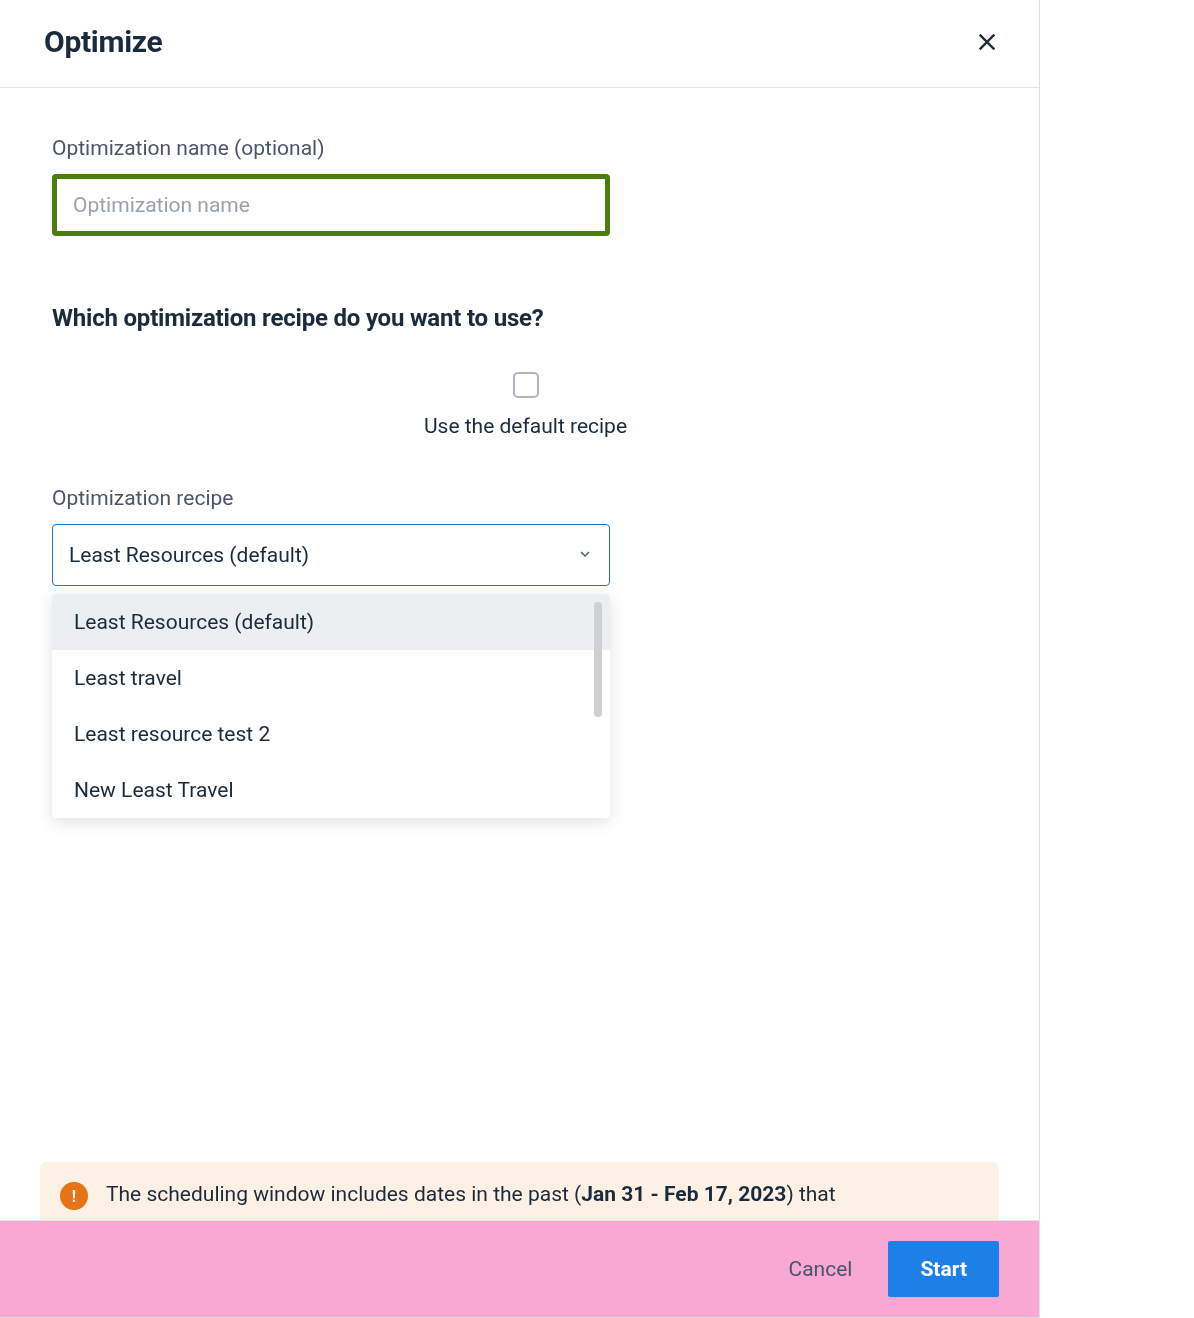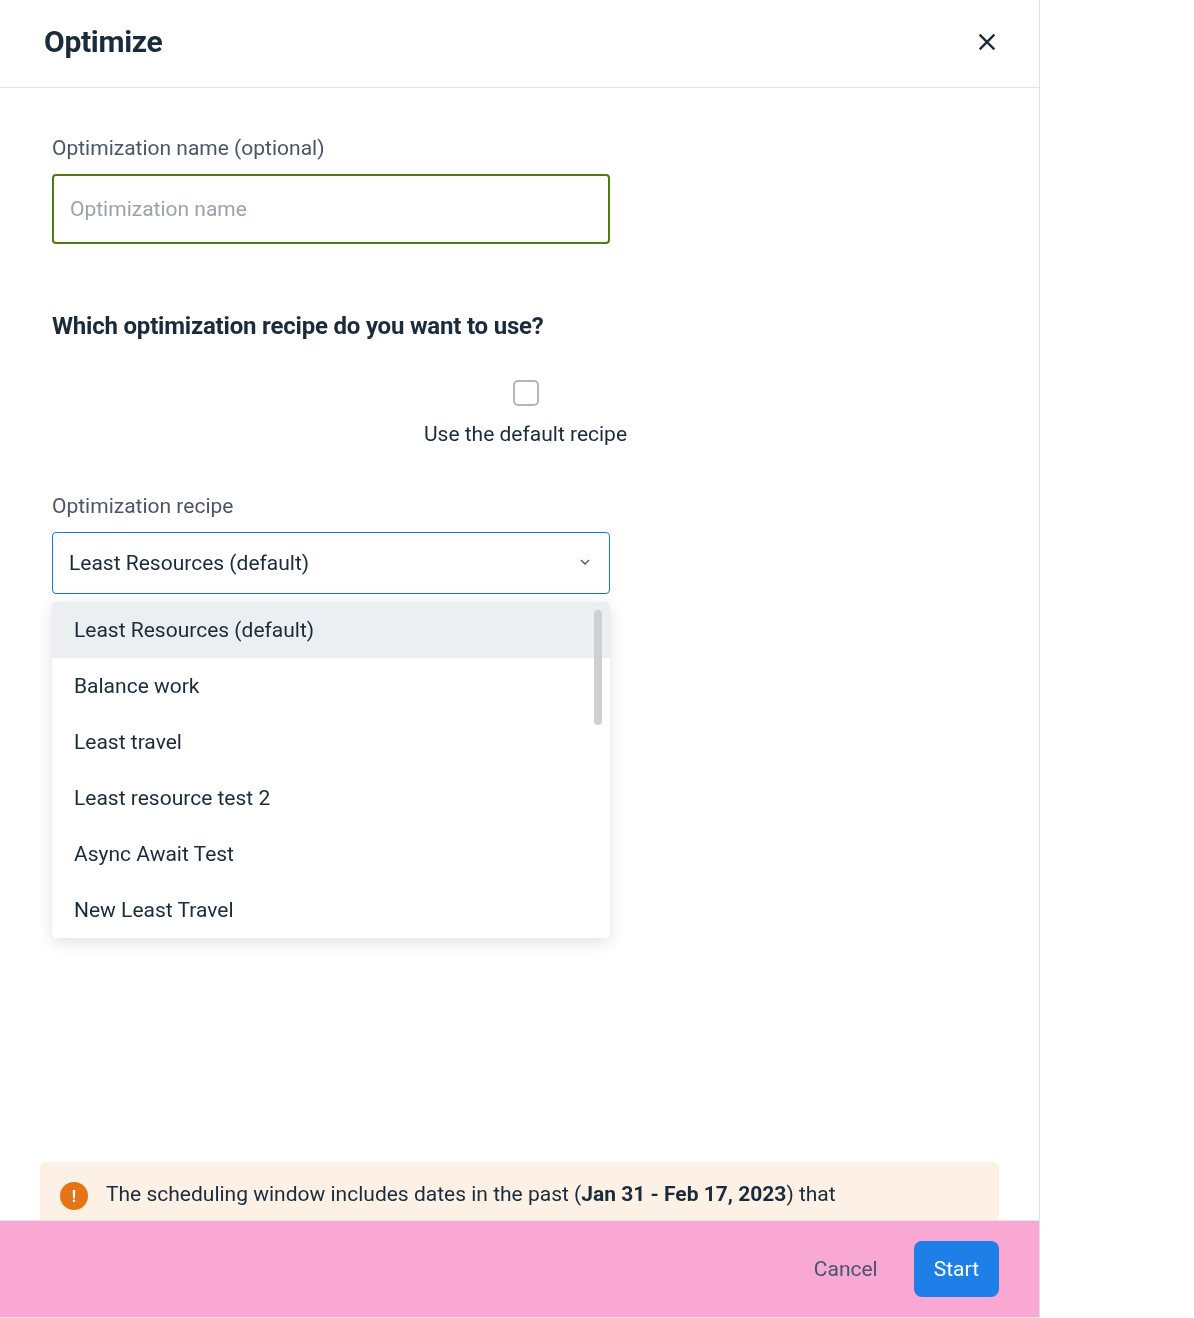--- a/index.html
+++ b/index.html
@@ -68,8 +68,8 @@
     }
     .text-input {
       width: 558px;
-      height: 70px;
-      border: 2px solid #4d7c0f;
+      height: 62px;
+      border: 5px solid #4d7c0f;
       border-radius: 4px;
       padding: 0 16px;
       font-size: 21px;

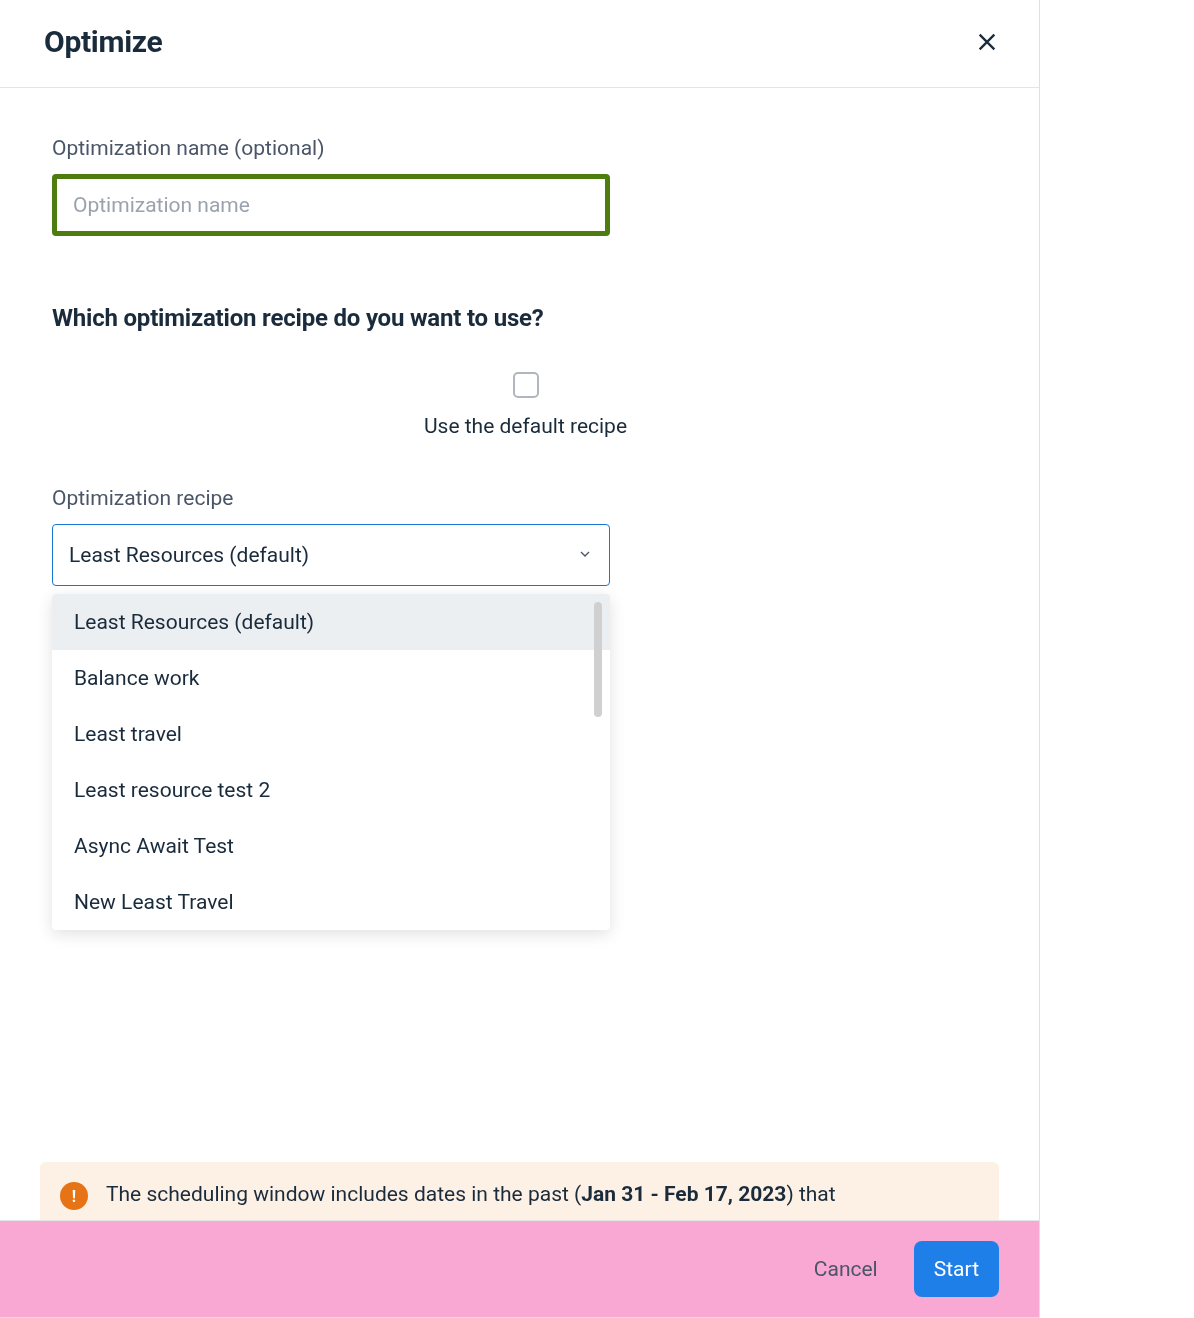--- a/index.html
+++ b/index.html
@@ -273,7 +273,6 @@
       <div class="dropdown-panel">
         <div class="dropdown-inner">
           <div class="dropdown-item highlighted">Least Resources (default)</div>
-          <div class="dropdown-item">Balance work</div>
           <div class="dropdown-item">Least travel</div>
           <div class="dropdown-item">Least resource test 2</div>
           <div class="dropdown-item">Async Await Test</div>

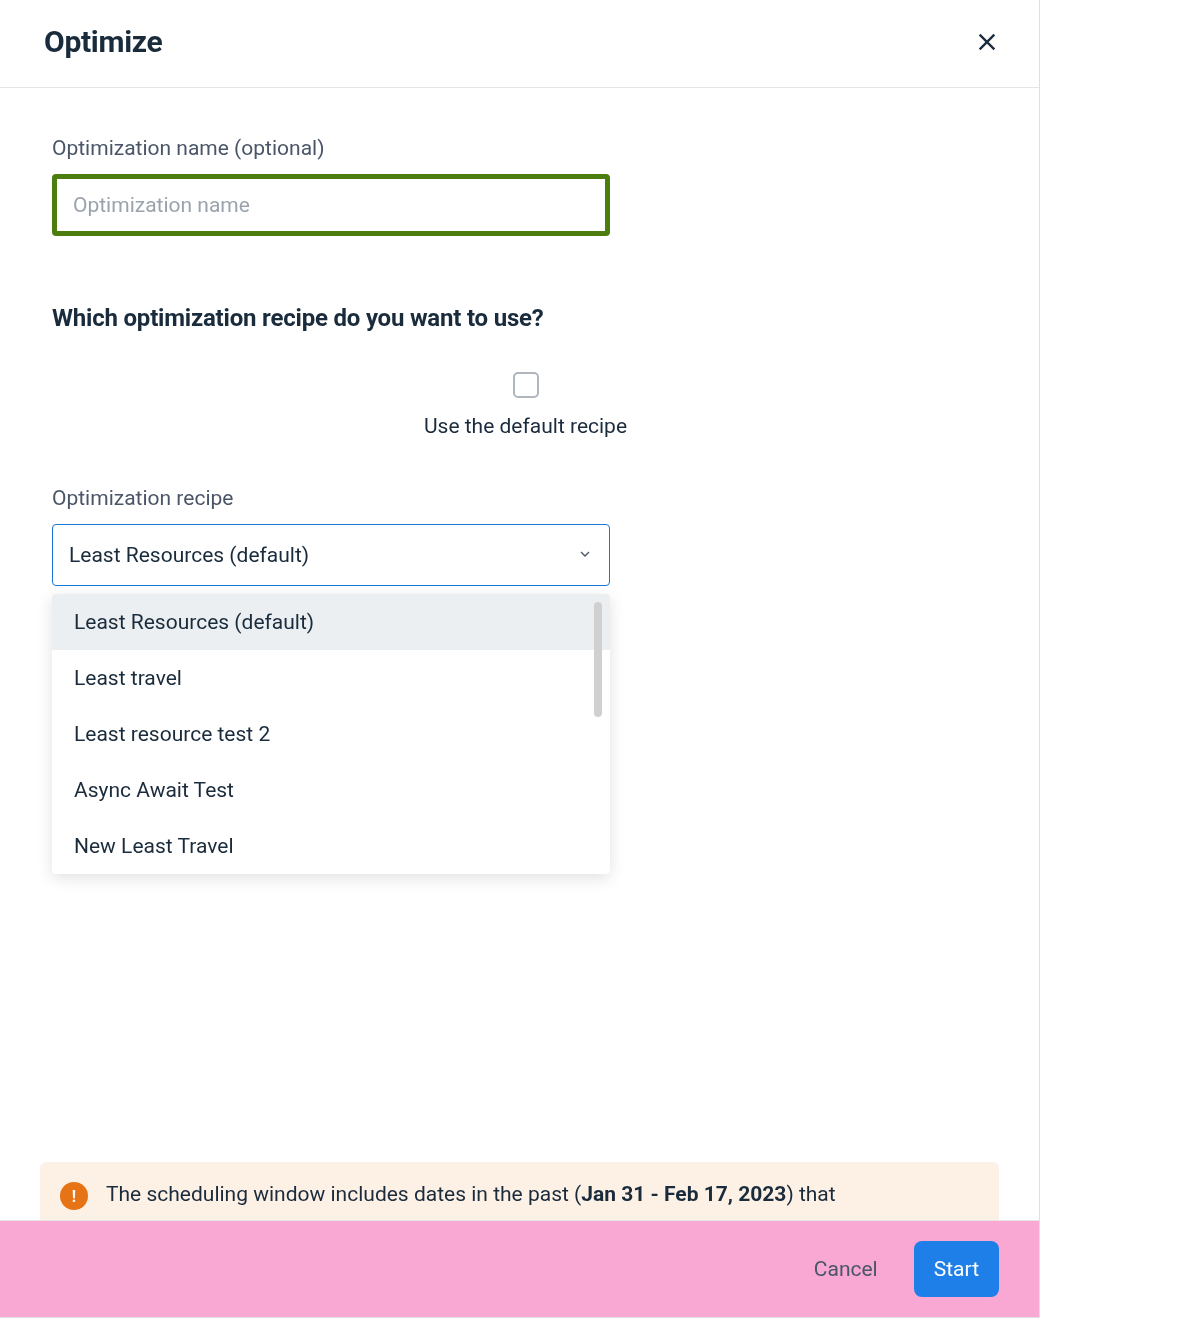--- a/index.html
+++ b/index.html
@@ -275,7 +275,6 @@
           <div class="dropdown-item highlighted">Least Resources (default)</div>
           <div class="dropdown-item">Least travel</div>
           <div class="dropdown-item">Least resource test 2</div>
-          <div class="dropdown-item">Async Await Test</div>
           <div class="dropdown-item">New Least Travel</div>
           <div class="scrollbar-track"></div>
         </div>

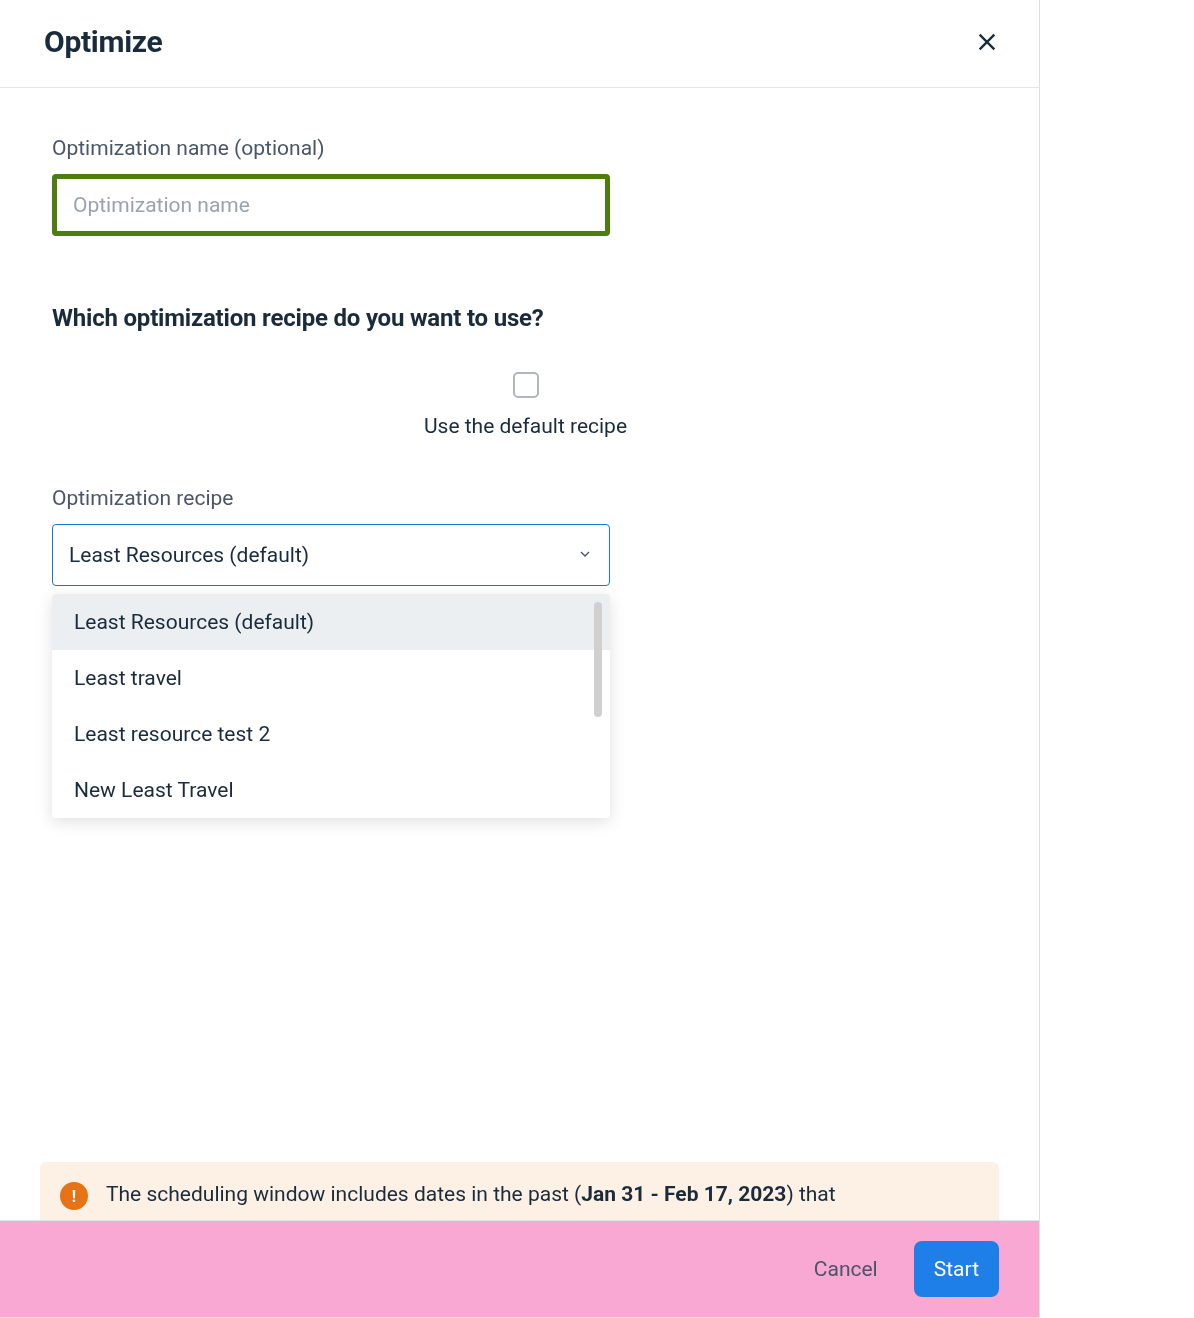--- a/index.html
+++ b/index.html
@@ -225,11 +225,11 @@
       color: #fff;
       background: #1f7fe8;
       border: none;
-      border-radius: 8px;
-      padding: 16px 20px;
+      border-radius: 2px;
+      padding: 16px 32px;
       cursor: pointer;
       font-family: inherit;
-      font-weight: 400;
+      font-weight: 700;
     }
   </style>
 </head>

